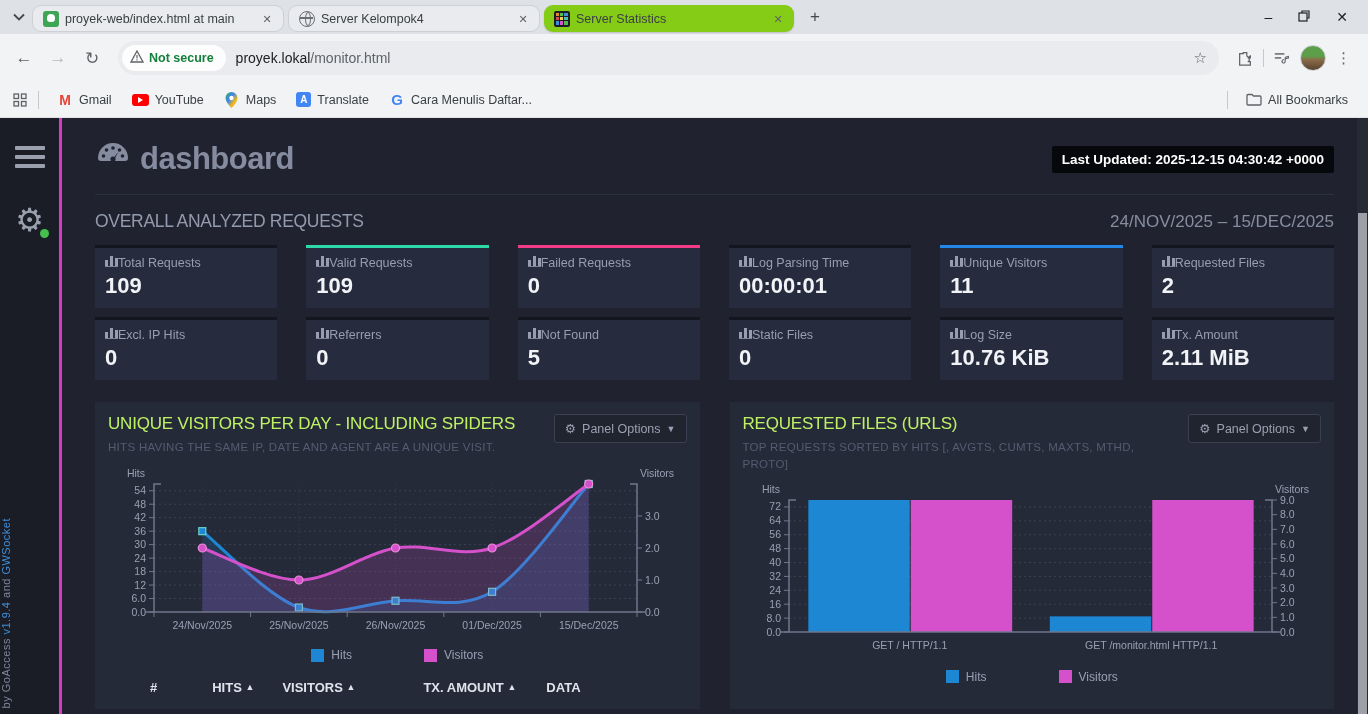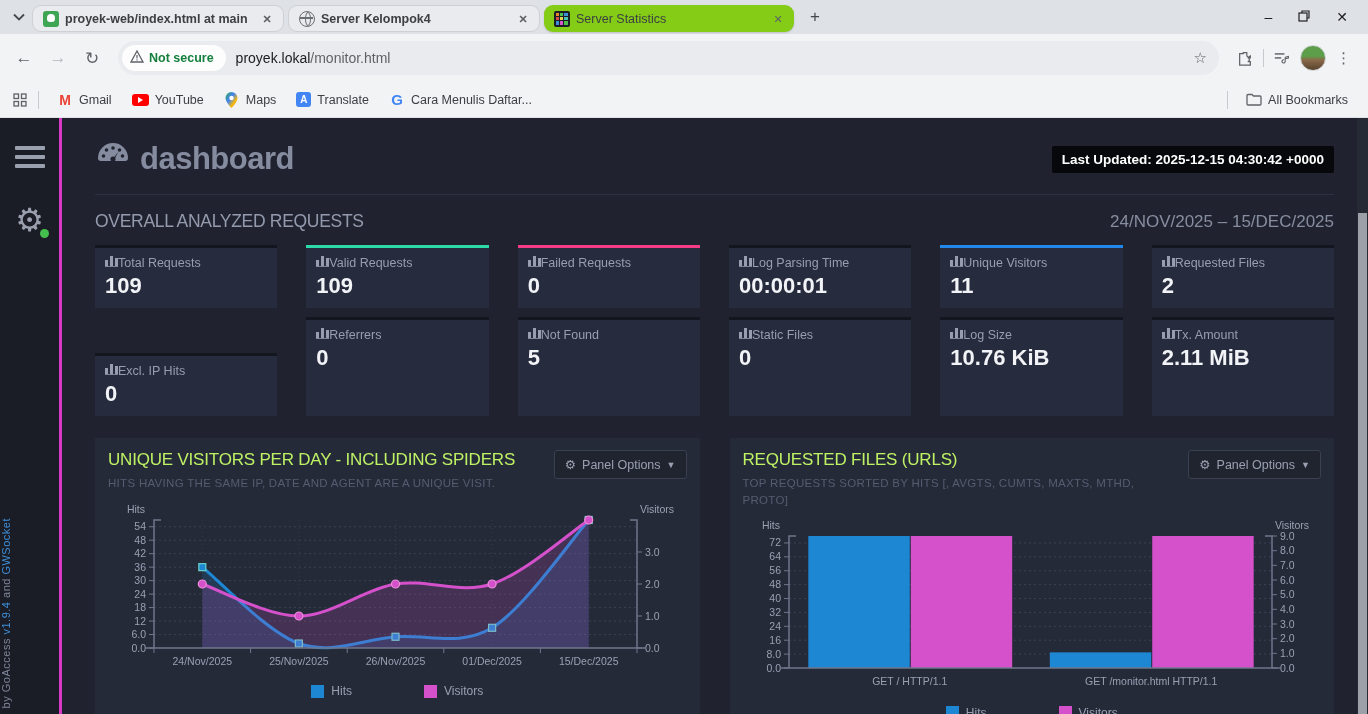--- a/index.html
+++ b/index.html
@@ -11,7 +11,7 @@
   .tab-chevron { width:26px; height:26px; display:flex; align-items:center; justify-content:center; color:#45484d; }
   .tab { height:27px; margin-top:3px; border-radius:9px; display:flex; align-items:center;
          padding:0 8px 0 10px; margin-right:4px; font-size:12.5px; color:#3c4043; }
-  .tab.inactive { background:#e9ebee; border:1px solid #cdd0d5; width:252px;font-weight:bold; }
+  .tab.inactive { background:#e9ebee; border:1px solid #cdd0d5; width:252px; }
   .tab.active { background:#84cc16; width:250px; box-shadow:0 1px 2px rgba(0,0,0,.15); }
   .tab .tab-title { flex:1; white-space:nowrap; overflow:hidden; text-overflow:ellipsis; margin:0 6px; }
   .tab .tab-close { width:16px; height:16px; line-height:16px; text-align:center; font-size:11px; color:#5f6368; border-radius:50%; }

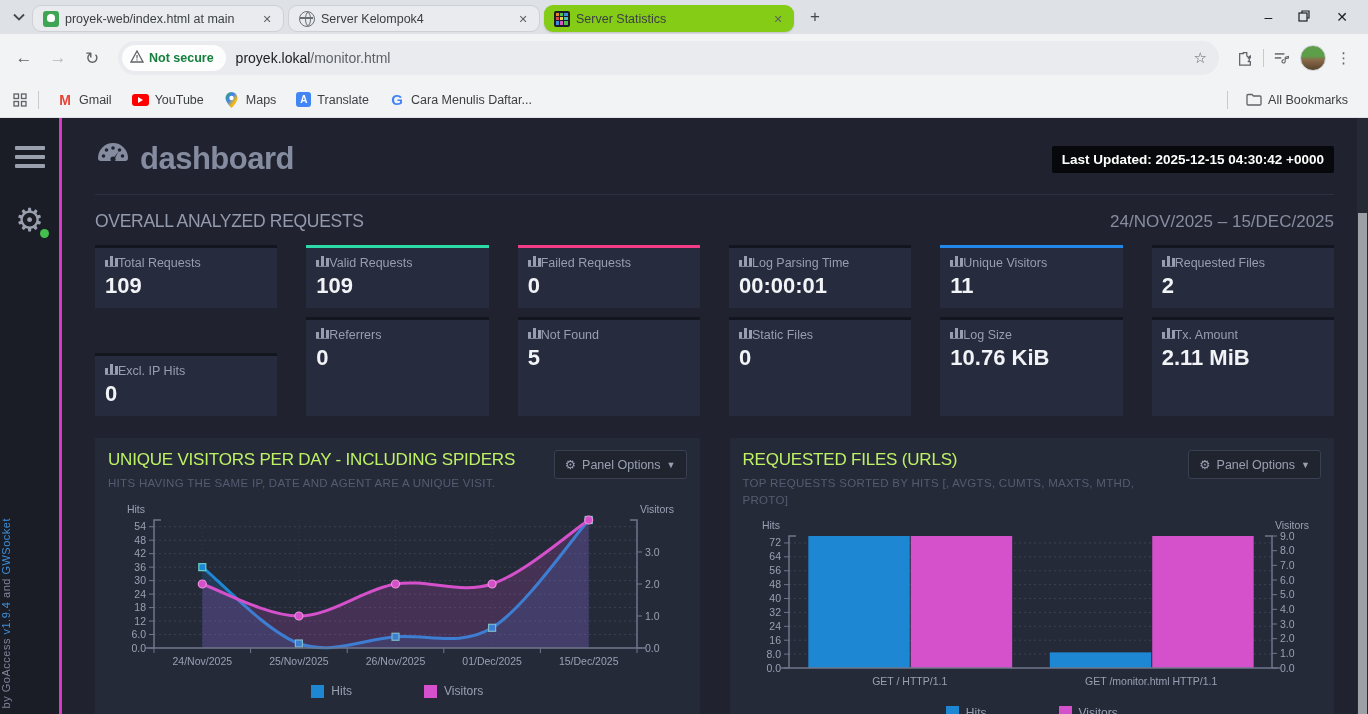--- a/index.html
+++ b/index.html
@@ -361,7 +361,7 @@
           </div>
           <div class="card-value">2</div>
         </div>
-        <div class="card" style="border-top-color: rgb(20, 22, 31); margin-top: 36px;">
+        <div class="card" style="border-top-color: rgb(20, 22, 31);">
           <div class="card-label">
             <span><svg width="13" height="11" viewBox="0 0 13 11" fill="#989eb0">
                 <rect x="0" y="4" width="3" height="6"></rect>

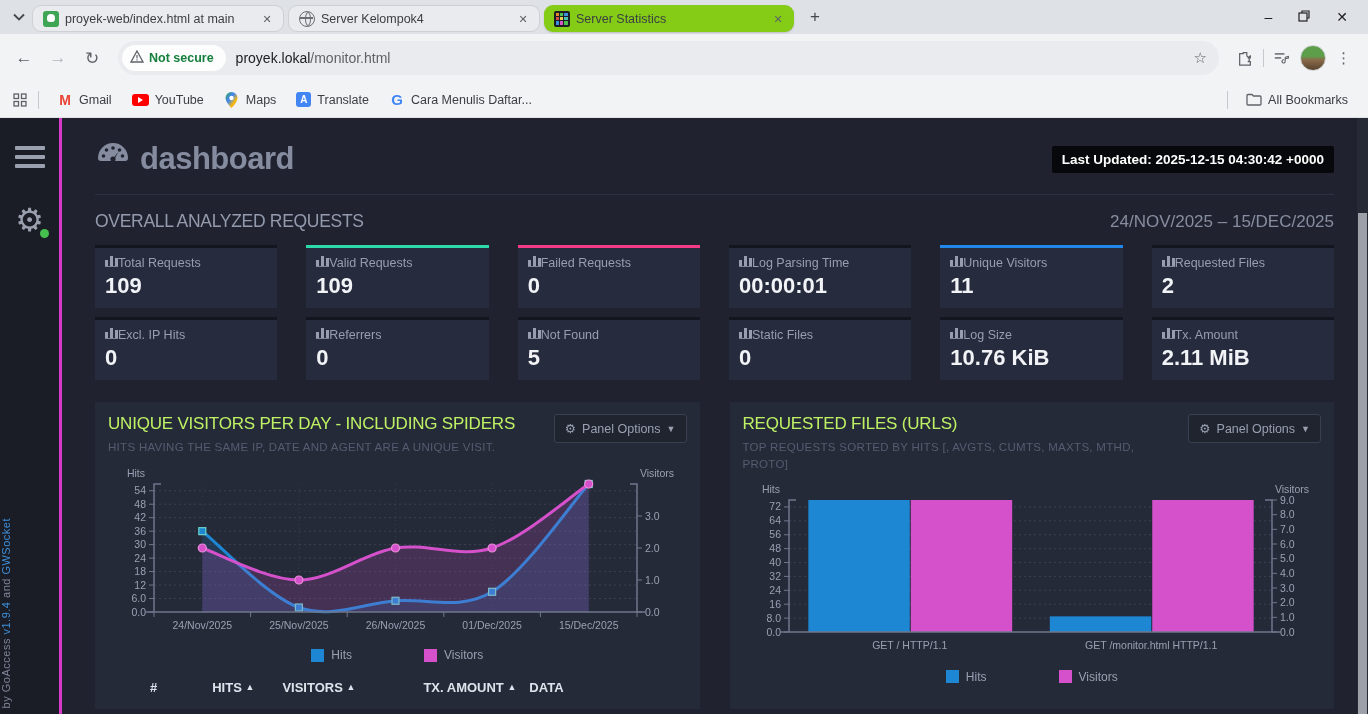--- a/index.html
+++ b/index.html
@@ -100,7 +100,7 @@
   .th-hits { margin-left:55px;text-align:right; }
   .th-vis { margin-left:28px; }
   .th-tx { margin-left:68px; }
-  .th-data { margin-left:13px; }
+  .th-data { margin-left:30px; }
   .sort-c { font-size:9px; vertical-align:2px; }
 
   .scrollbar { position:absolute; right:0; top:0; bottom:0; width:11px; background:#262a35; }

